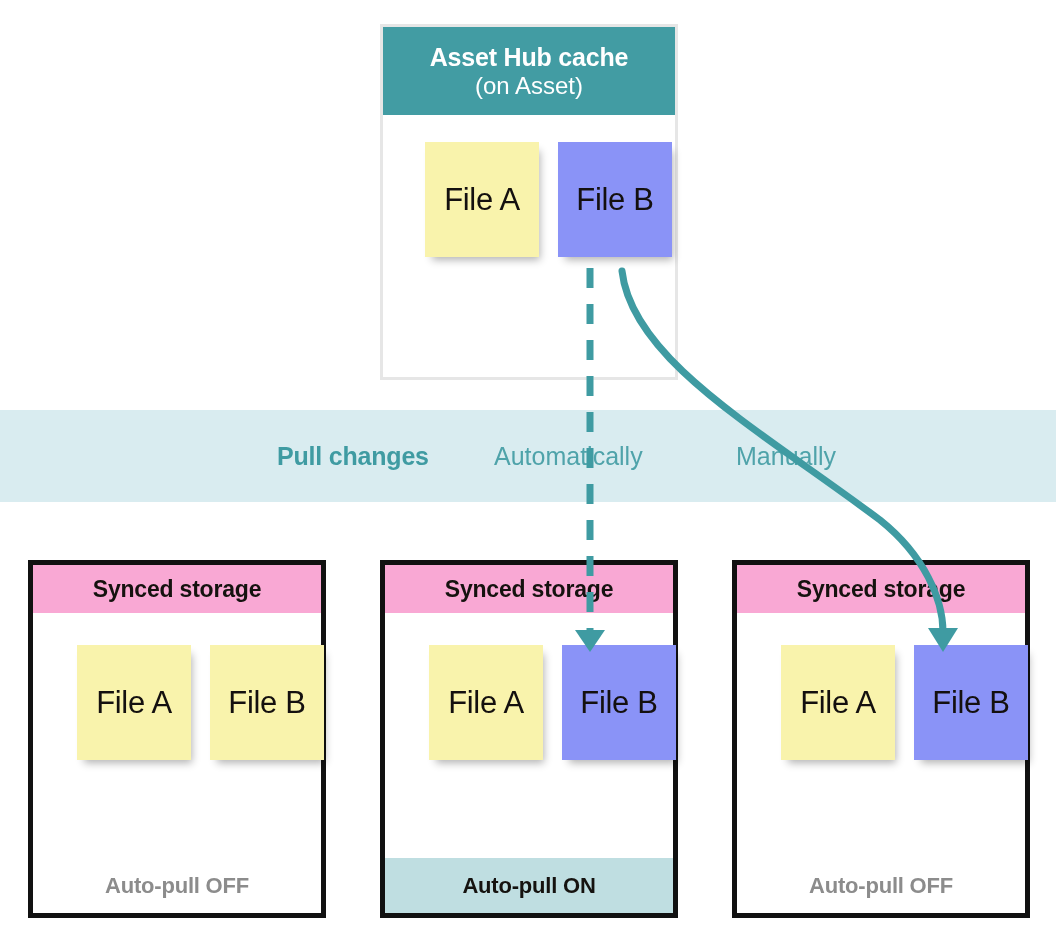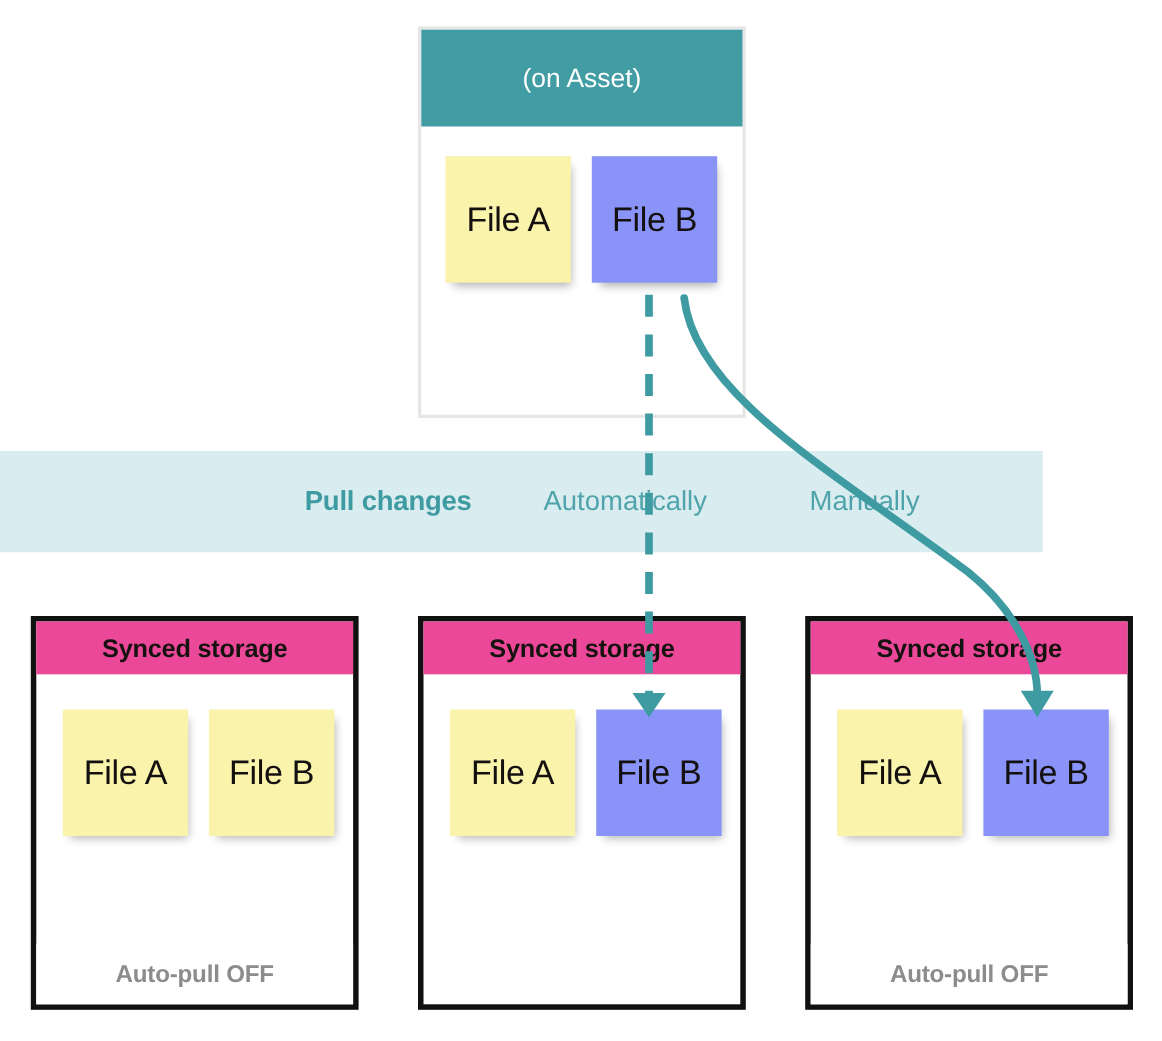--- a/index.html
+++ b/index.html
@@ -196,6 +196,7 @@
 
   <div class="hub-box">
     <div class="hub-header">
+      <div class="hub-title">Asset Hub cache</div>
       <div class="hub-subtitle">(on Asset)</div>
     </div>
     <div class="hub-body">

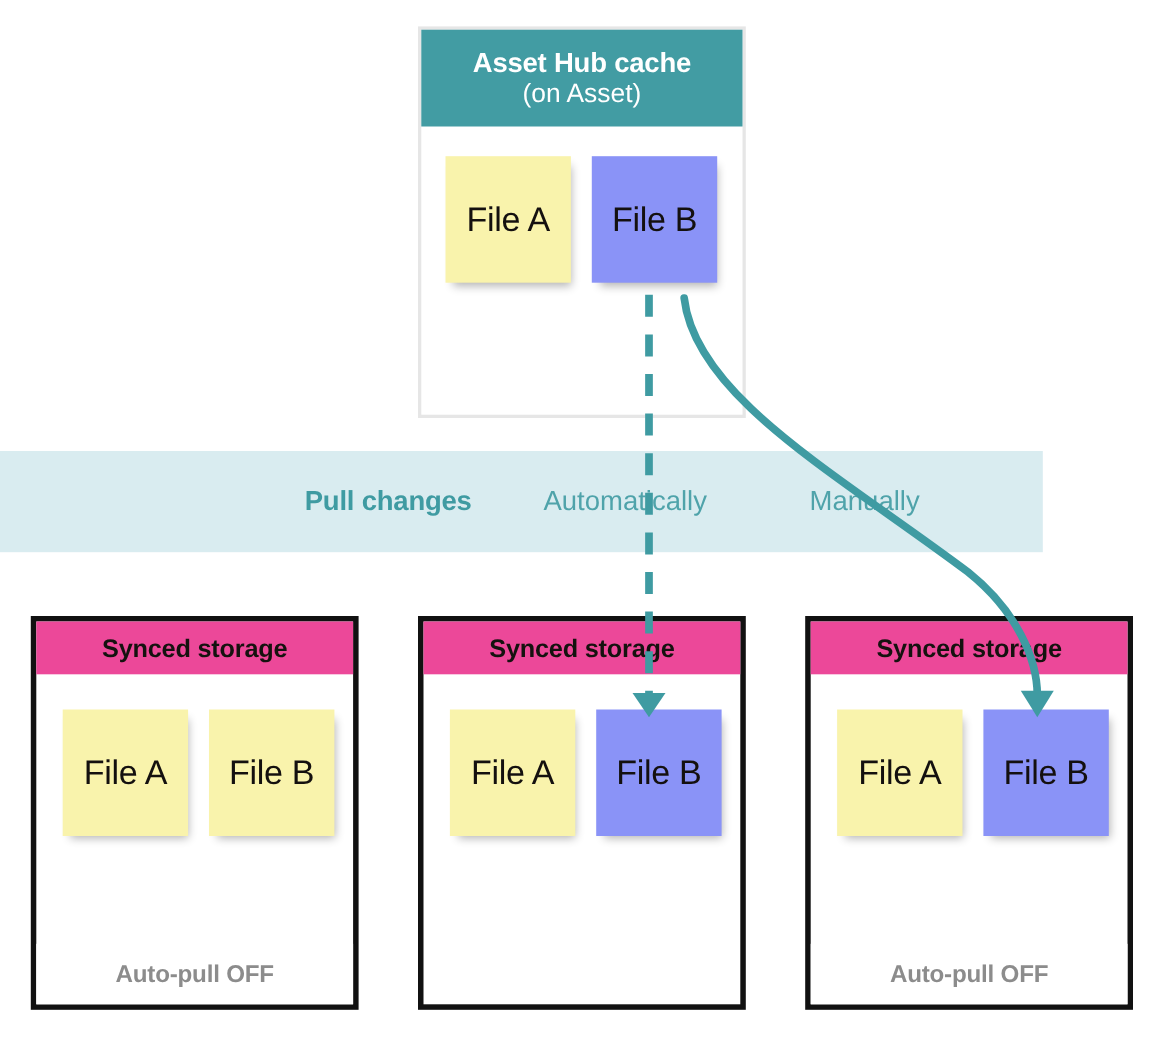--- a/index.html
+++ b/index.html
@@ -121,6 +121,7 @@
     color: #14100f;
     box-shadow: 4px 6px 8px -3px rgba(0,0,0,0.30);
     letter-spacing: -0.3px;
+    margin-left: 20px;
   }
   .note.yellow { background: #f9f3ac; }
   .note.blue   { background: #8a93f7; }

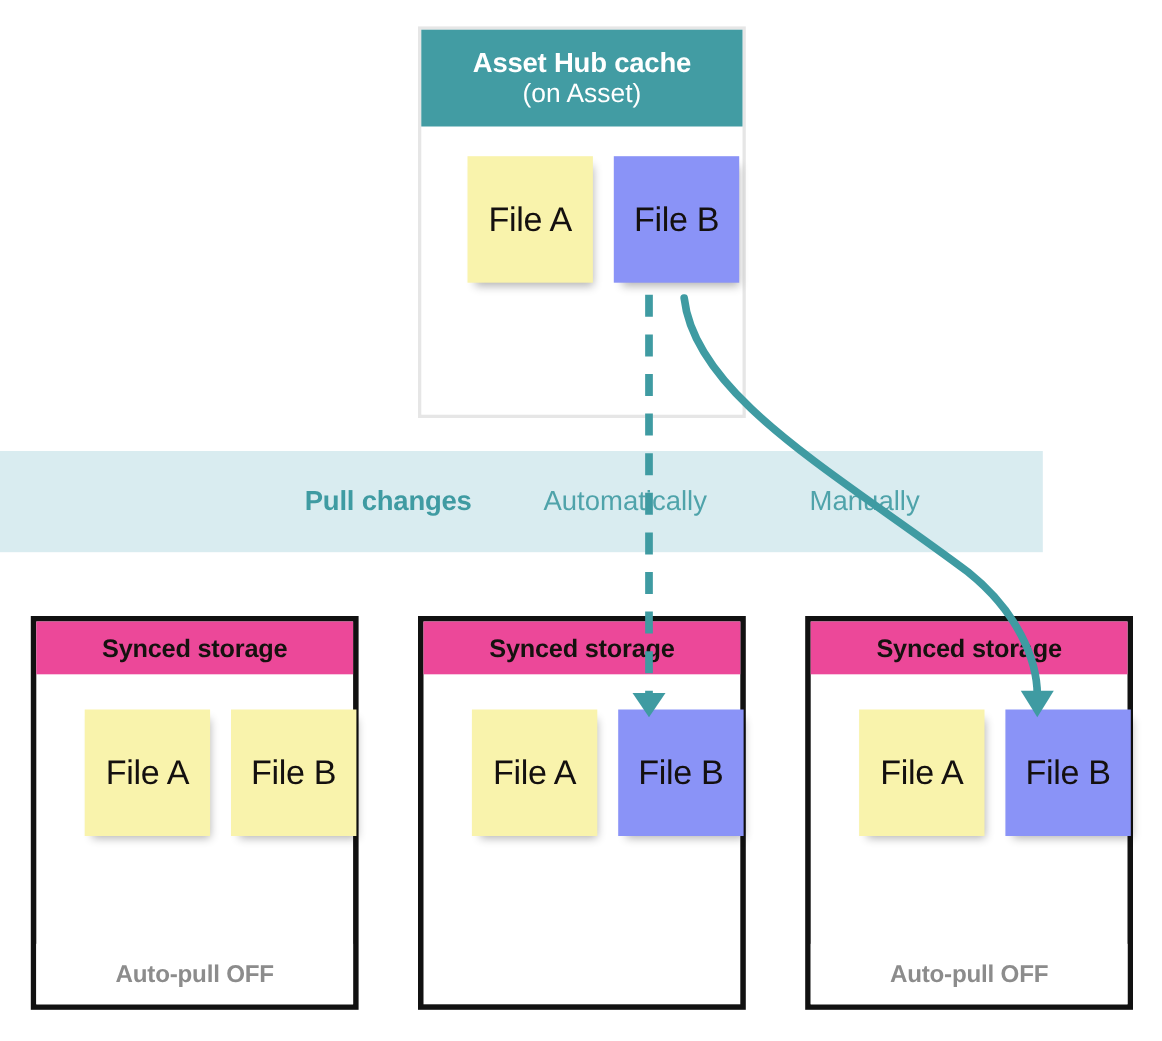--- a/index.html
+++ b/index.html
@@ -28,7 +28,7 @@
     position: absolute;
     left: 0;
     top: 410px;
-    width: 948px;
+    width: 1056px;
     height: 92px;
     background: #d9ecf0;
     z-index: 1;

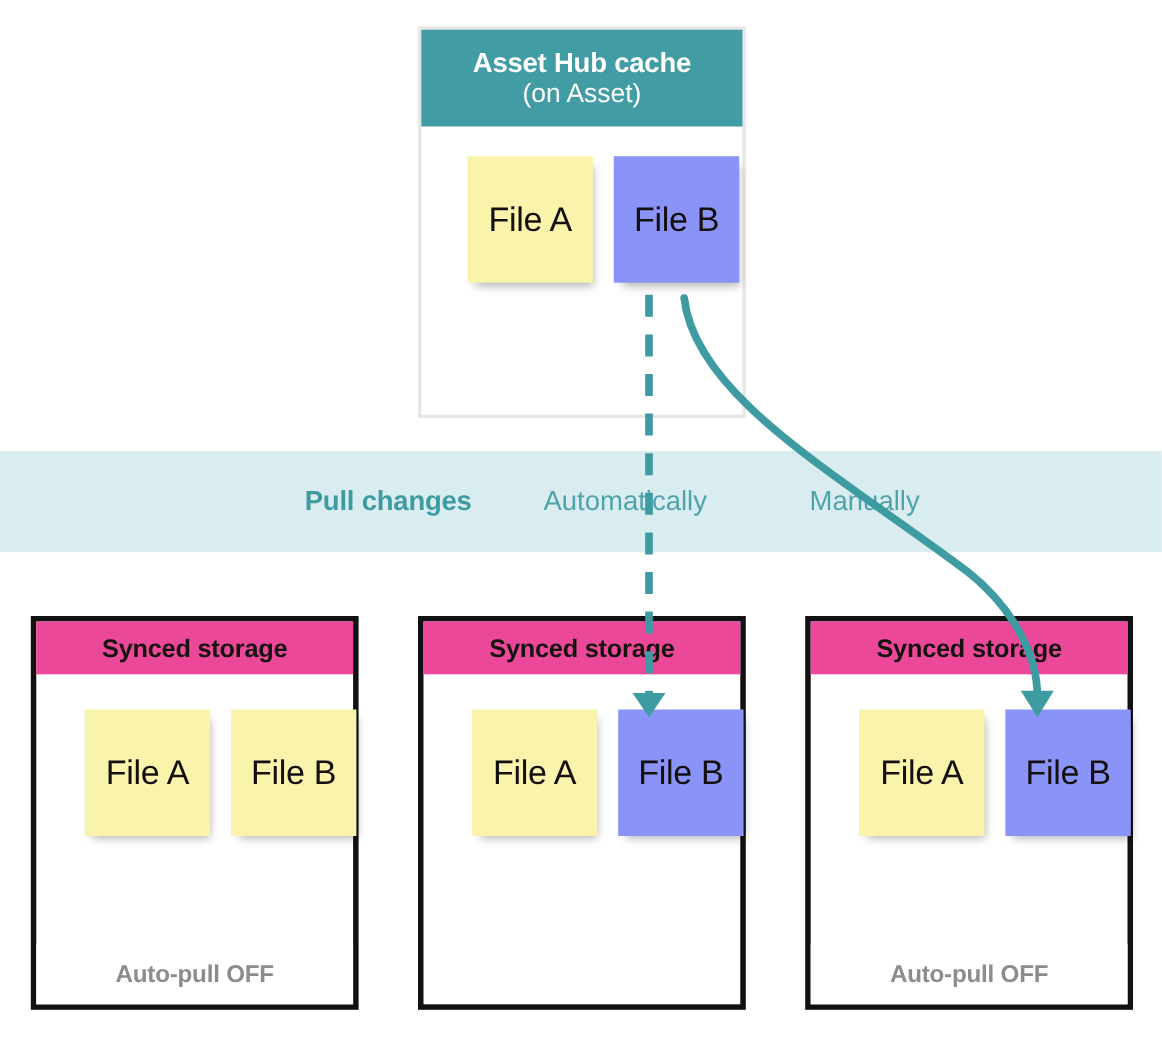--- a/index.html
+++ b/index.html
@@ -148,7 +148,7 @@
 
   .storage-header {
     height: 48px;
-    background: #ec4899;
+    background: #f9a8d4;
     display: flex;
     align-items: center;
     justify-content: center;

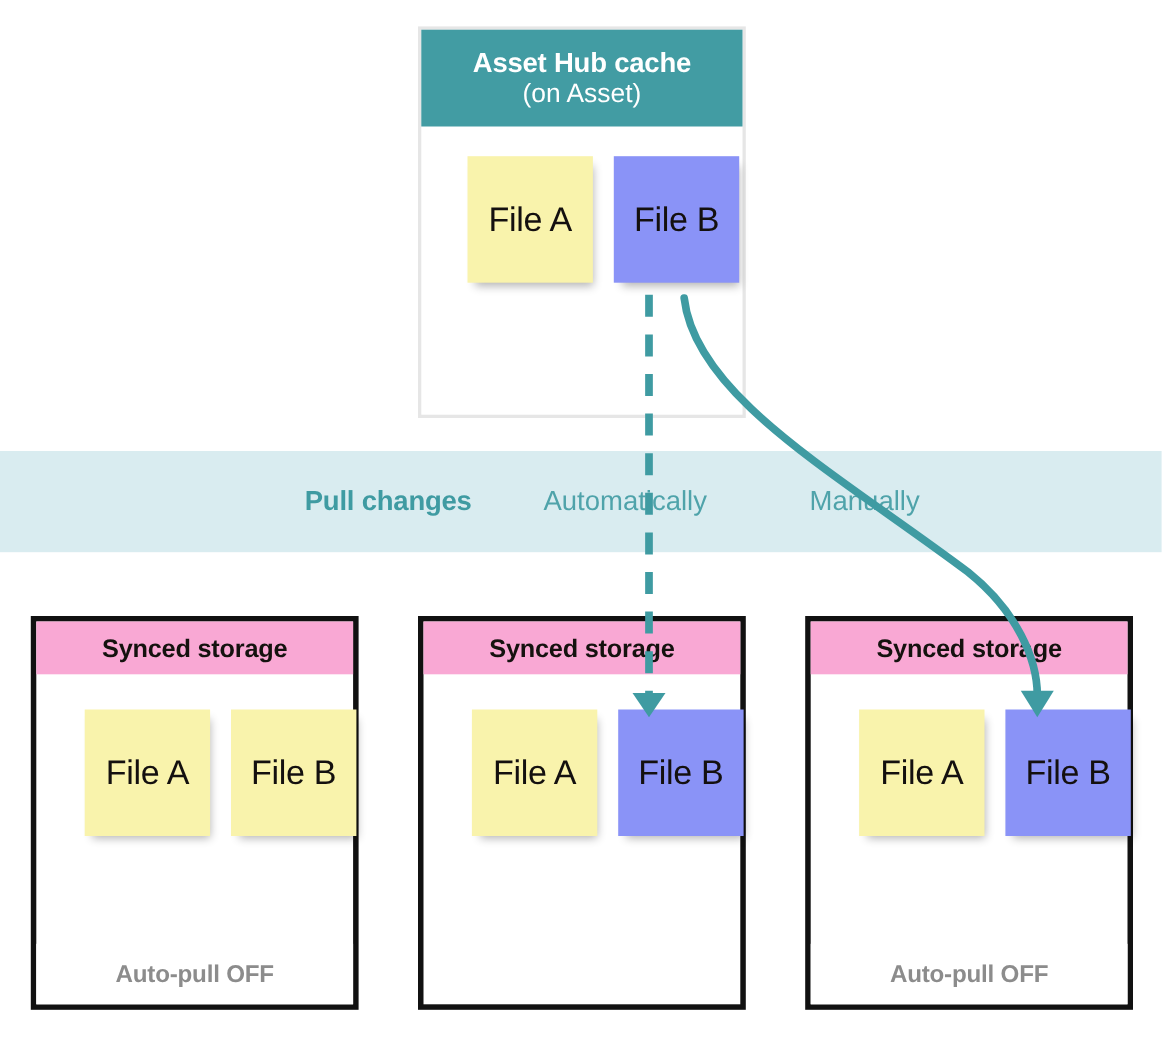--- a/index.html
+++ b/index.html
@@ -221,6 +221,7 @@
       <div class="note yellow storage-note-a">File A</div>
       <div class="note blue storage-note-b">File B</div>
     </div>
+    <div class="storage-footer on">Auto-pull ON</div>
   </div>
 
   <div class="storage storage-3">

